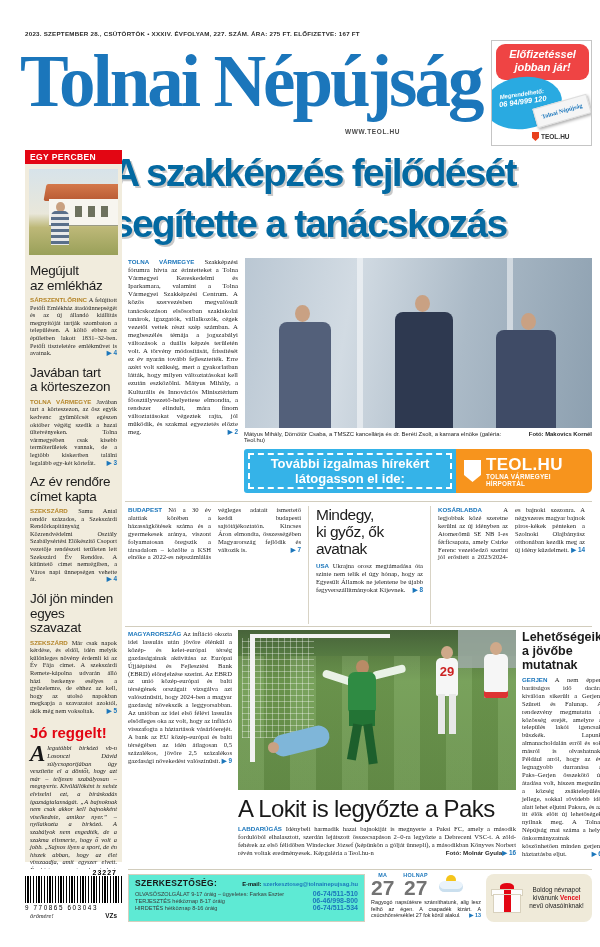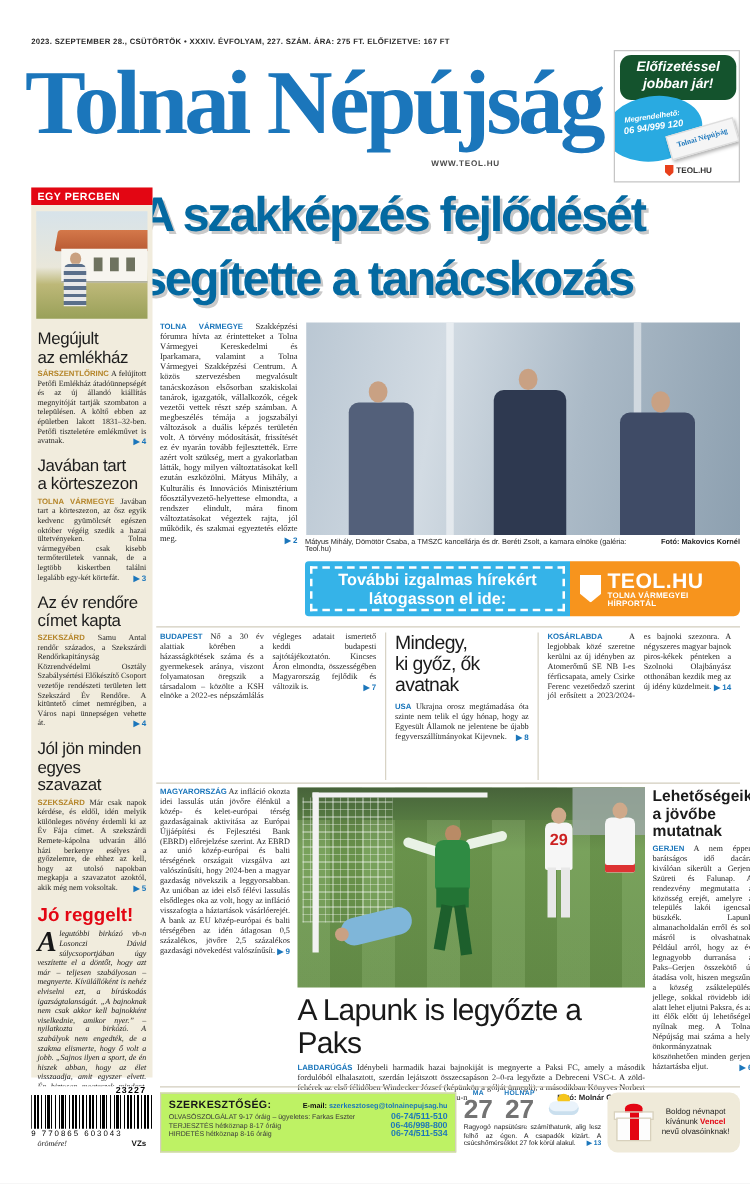--- a/index.html
+++ b/index.html
@@ -12,7 +12,7 @@
   .website{position:absolute;left:345px;top:128px;font:700 6.5px "Liberation Sans",sans-serif;color:#4a4a4a;letter-spacing:.6px}
 
   .sub-ad{position:absolute;left:491px;top:40px;width:101px;height:106px;background:#fff;border:1px solid #c5c5c5;overflow:hidden}
-  .ad-red{position:absolute;left:4px;top:3px;width:93px;height:36px;background:#14532d;border-radius:9px;color:#fff;font:italic 700 11px/13px "Liberation Sans",sans-serif;text-align:center;padding-top:4px}
+  .ad-red{position:absolute;left:4px;top:3px;width:93px;height:36px;background:#ef4444;border-radius:9px;color:#fff;font:italic 700 11px/13px "Liberation Sans",sans-serif;text-align:center;padding-top:4px}
   .ad-blue{position:absolute;left:-8px;top:36px;width:78px;height:52px;background:#29aae1;border-radius:50%;transform:rotate(-8deg);color:#fff;font:italic 700 6px/7px "Liberation Sans",sans-serif;text-align:center;padding-top:14px}
   .ad-phone{font-size:7.5px}
   .ad-paper{position:absolute;left:42px;top:60px;width:56px;height:20px;background:#f5f5f5;border:1px solid #ddd;transform:rotate(-16deg);color:#1b76bb;font:700 6px/18px "Liberation Serif",serif;text-align:center;box-shadow:1px 2px 3px rgba(0,0,0,.3)}

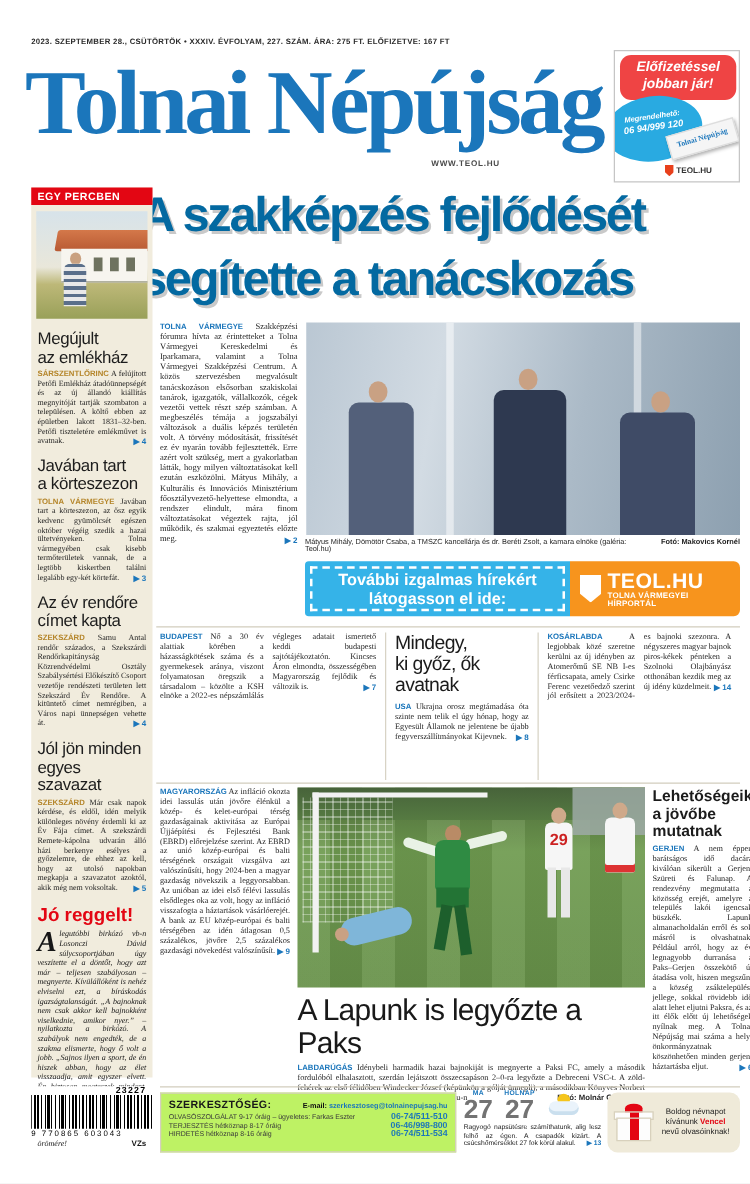--- a/index.html
+++ b/index.html
@@ -293,7 +293,7 @@
         <span class="fp-white2"></span>
         <span class="fp-whead2"></span>
       </div>
-      <h2 class="foot-headline">A Lapunk is legyőzte a Paks</h2>
+      <h2 class="foot-headline">A Lokit is legyőzte a Paks</h2>
       <p class="foot-body"><b class="kicker blue">LABDARÚGÁS</b> <span>Idénybeli harmadik hazai bajnokiját is megnyerte a Paksi FC, amely a második fordulóból elhalasztott, szerdán lejátszott összecsapáson 2–0-ra legyőzte a Debreceni VSC-t. A zöld-fehérek az első félidőben Windecker József (képünkön a gólját ünnepli), a másodikban Könyves Norbert révén voltak eredményesek. Képgaléria a Teol.hu-n</span> <span class="pageref">▶ 16</span><b class="credit2">Fotó: Molnár Gyula</b></p>
     </div>
 

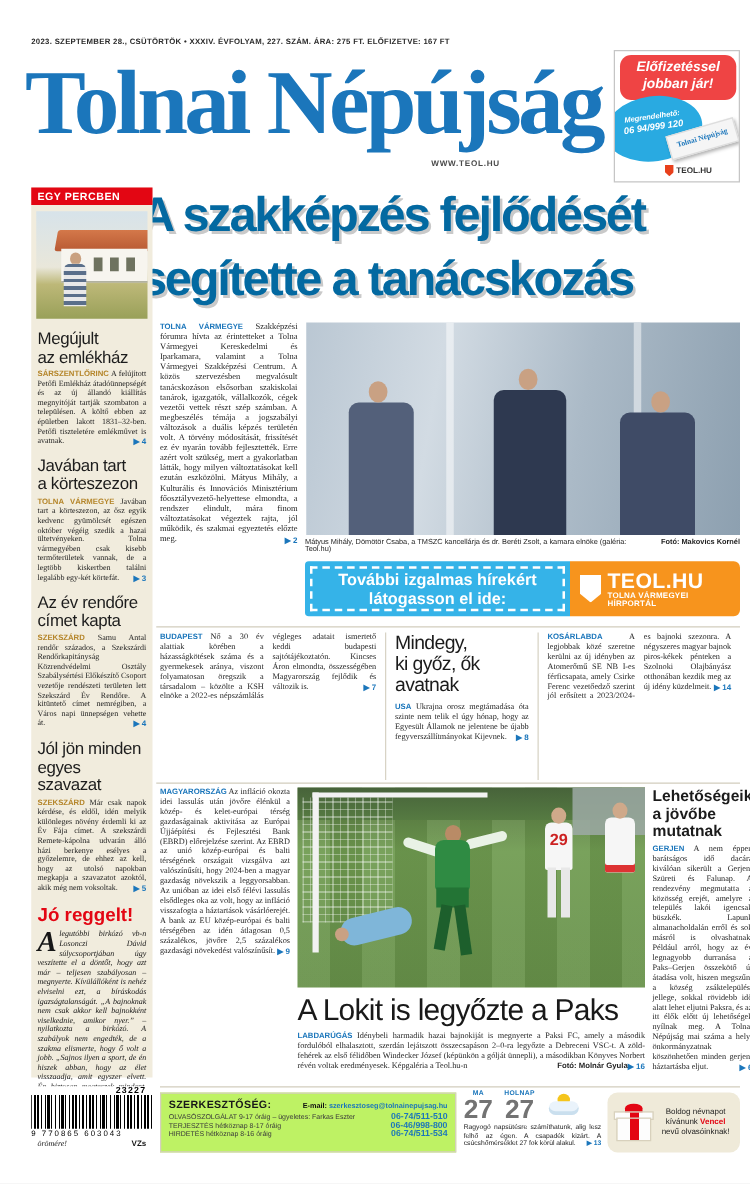--- a/index.html
+++ b/index.html
@@ -121,7 +121,7 @@
   .low-r h2{font:700 12.5px/14px "Liberation Sans",sans-serif;white-space:pre-line;margin-bottom:4px;color:#1b1b1b}
 
   
-  .szerk{position:absolute;left:128px;top:874px;width:237px;height:48px;background:#bef264;border:1px solid #d5cfbe;padding:3px 6px}
+  .szerk{position:absolute;left:128px;top:874px;width:237px;height:48px;background:#5eead4;border:1px solid #d5cfbe;padding:3px 6px}
   .sz-head{display:flex;justify-content:space-between;align-items:baseline;margin-bottom:2px}
   .sz-title{font:700 8.5px "Liberation Sans",sans-serif;color:#191919;letter-spacing:.3px}
   .sz-email{font:700 5.8px "Liberation Sans",sans-serif;color:#111}

